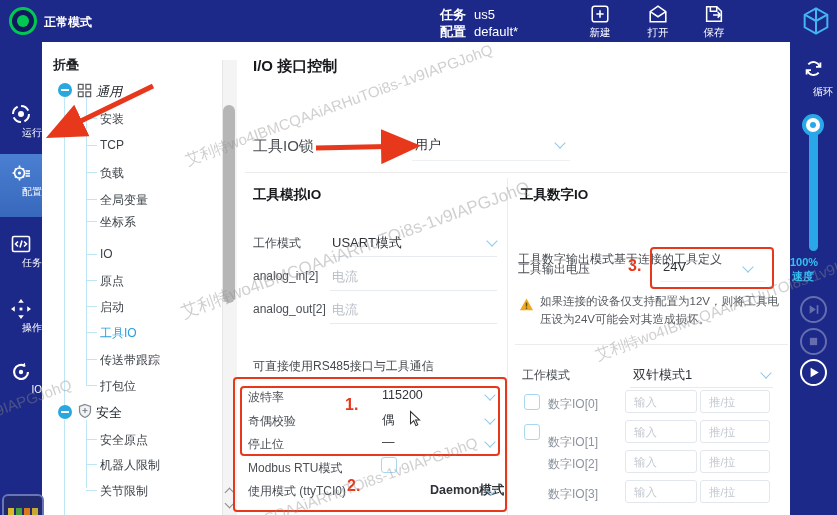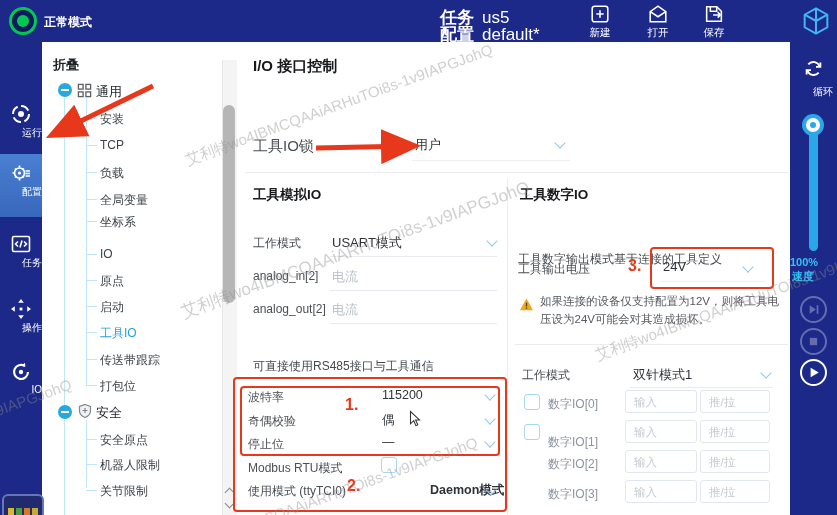--- a/index.html
+++ b/index.html
@@ -10,7 +10,7 @@
   .statusring{position:absolute;left:9px;top:7px;width:22px;height:22px;border:3px solid #00c853;border-radius:50%;background:#10195c;}
   .statusring::after{content:"";position:absolute;left:5px;top:5px;width:12px;height:12px;border-radius:50%;background:#00c853;}
   .tb-mode{position:absolute;left:44px;top:14px;color:#fff;font-size:12px;font-weight:bold;}
-  .tb-meta{color:#fff;font-size:17px;}
+  .tb-meta{color:#fff;font-size:13px;}
   .tb-meta b{font-weight:bold;margin-right:8px;}
   .tb-btn{position:absolute;top:3px;width:44px;text-align:center;color:#fff;font-size:10.5px;}
   .tb-btn svg{width:22px;height:22px;display:block;margin:0 auto 1px auto;}

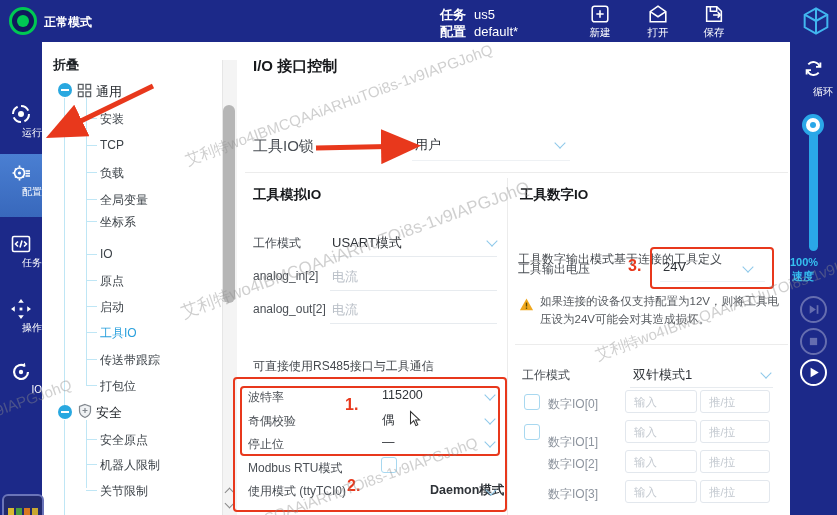--- a/index.html
+++ b/index.html
@@ -170,7 +170,7 @@
       <rect x="1.5" y="9.5" width="5" height="5"></rect>
       <rect x="9.5" y="9.5" width="5" height="5"></rect>
     </svg>
-  <div class="troot" style="left:96px;top:83px;">通用</div>
+  <div class="troot" style="left:96px;top:83px;font-style:italic;">通用</div>
 
   <div class="tnode" style="top:111px;">安装</div>
   <div class="tnode" style="top:138px;">TCP</div>

